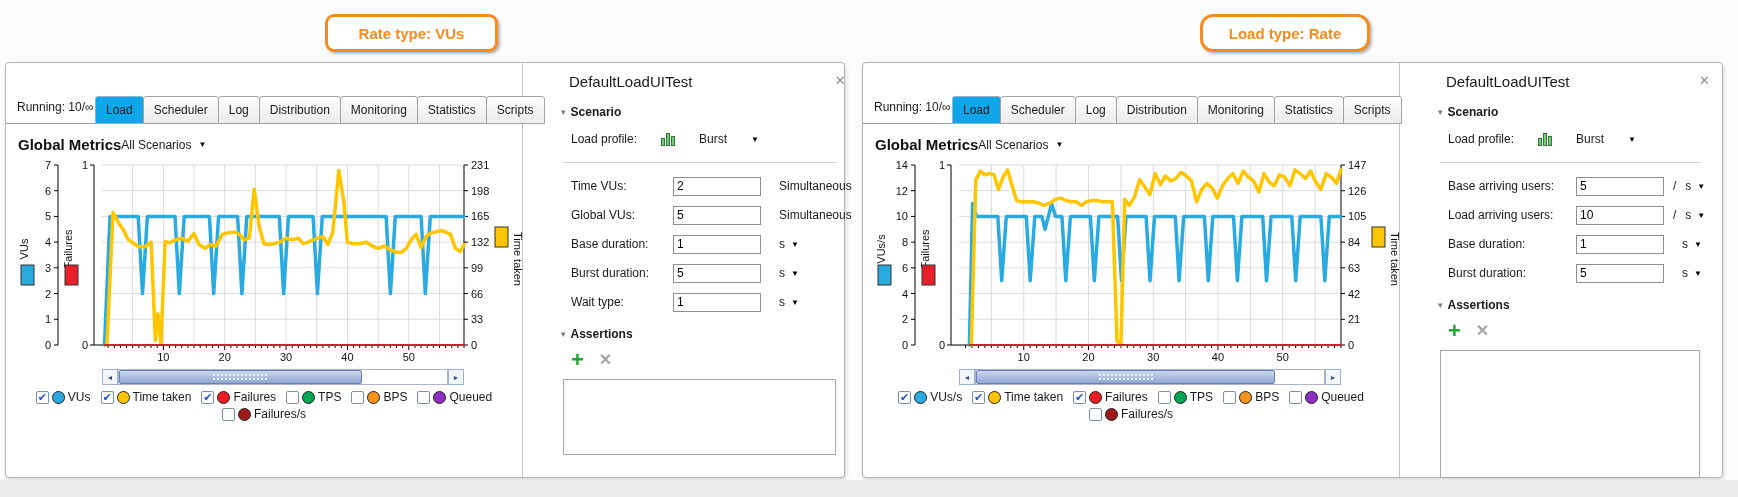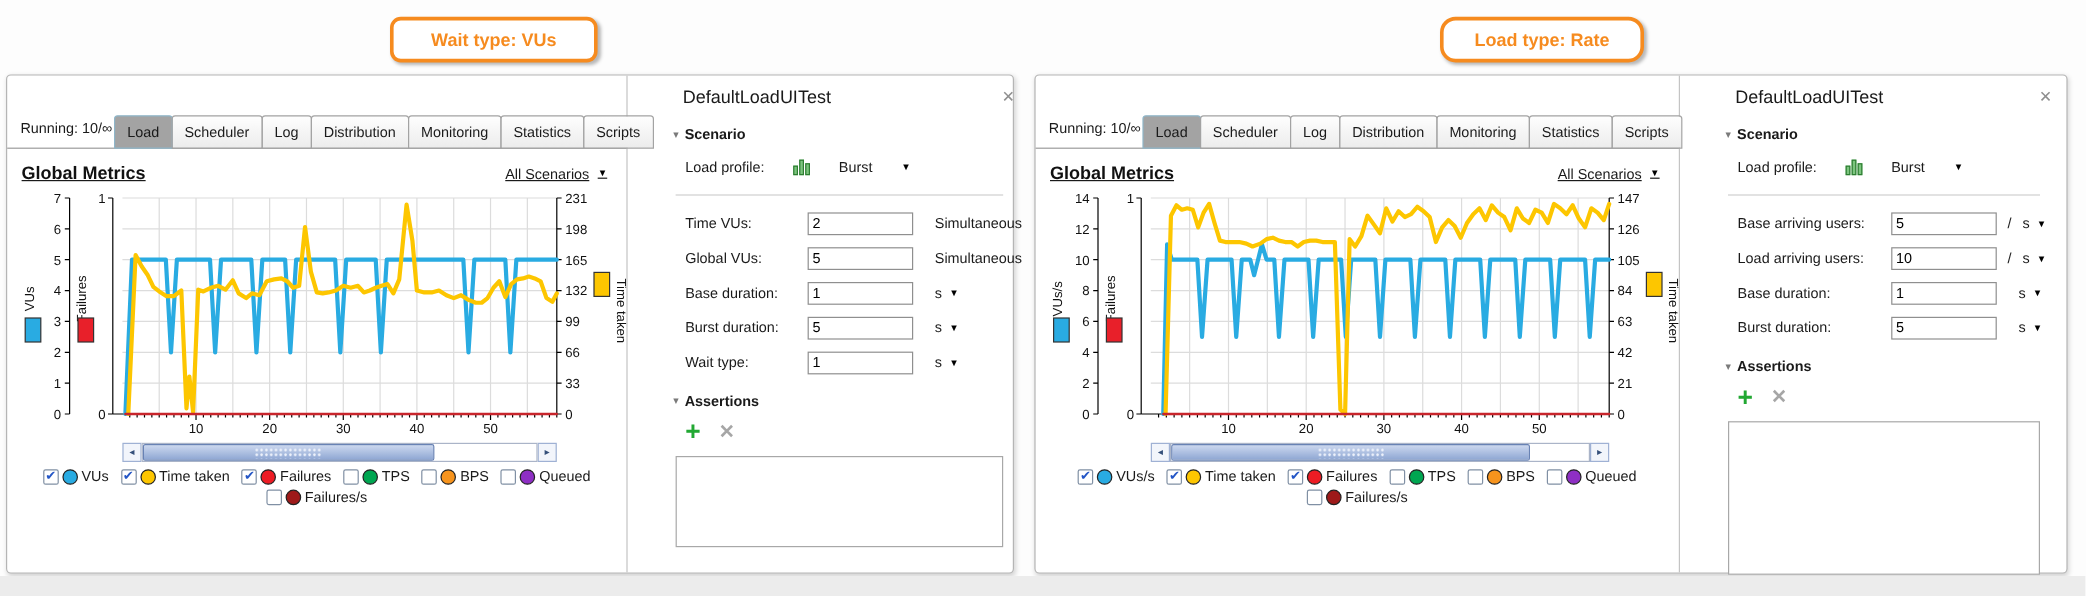--- a/index.html
+++ b/index.html
@@ -112,7 +112,7 @@
 </head>
 <body>
 
-<div class="badge badge0">Wait type: VUs</div>
+<div class="badge badge0">Rate type: VUs</div>
 <div class="badge badge1">Load type: Rate</div>
 
 <div class="win win0">

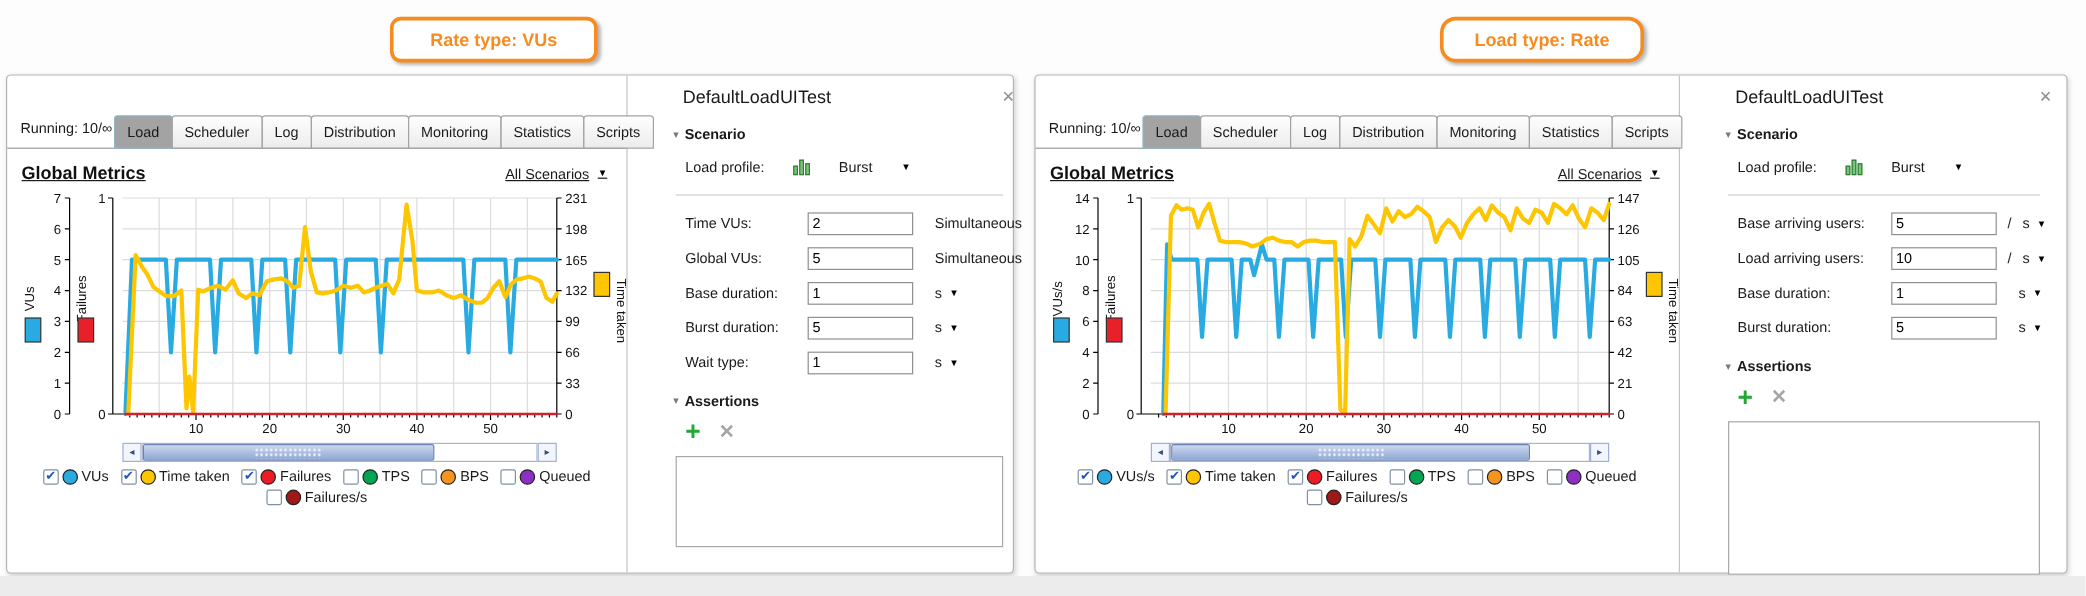--- a/index.html
+++ b/index.html
@@ -40,7 +40,7 @@
     background:linear-gradient(#fefefe,#ececec); border-radius:3px 3px 0 0; cursor:default;
     white-space:nowrap;
   }
-  .tab.active { background:#a3a3a3; border-color:#8fb6c9; }
+  .tab.active { background:#0ea5e9; border-color:#8fb6c9; }
 
   
   .metrics-row { display:flex; justify-content:space-between; align-items:center; padding:12px 16px 0 12px;text-decoration:underline; }

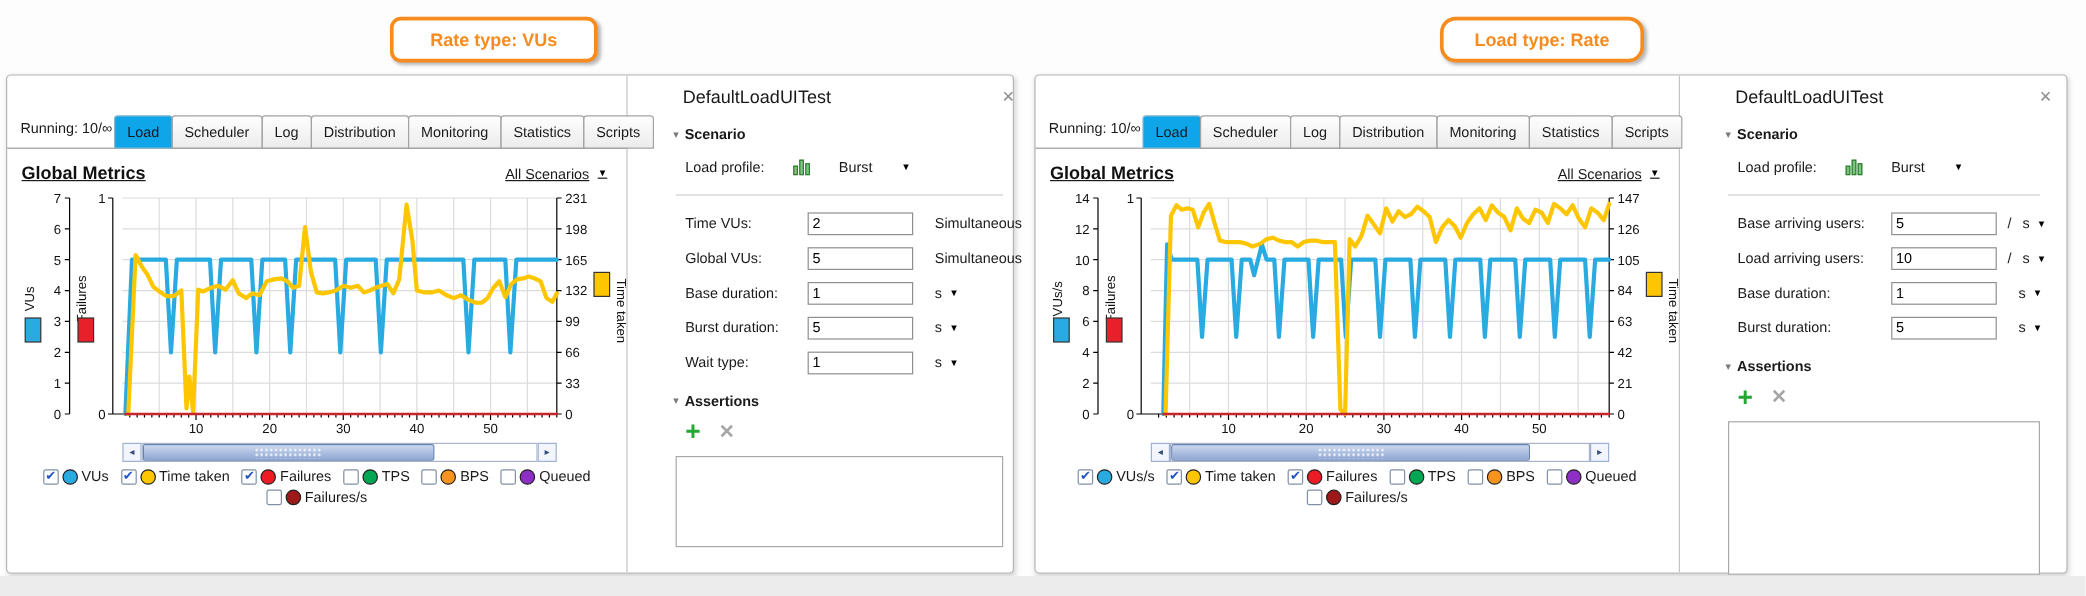--- a/index.html
+++ b/index.html
@@ -43,7 +43,7 @@
   .tab.active { background:#0ea5e9; border-color:#8fb6c9; }
 
   
-  .metrics-row { display:flex; justify-content:space-between; align-items:center; padding:12px 16px 0 12px;text-decoration:underline; }
+  .metrics-row { display:flex; align-items:center; padding:12px 16px 0 12px; }
   .gm-title { font-size:15px; font-weight:600; color:#111; }
   .scenario-select { display:flex; align-items:center; gap:7px; font-size:12px; cursor:default; }
   .dd { font-size:8px; color:#000; }

